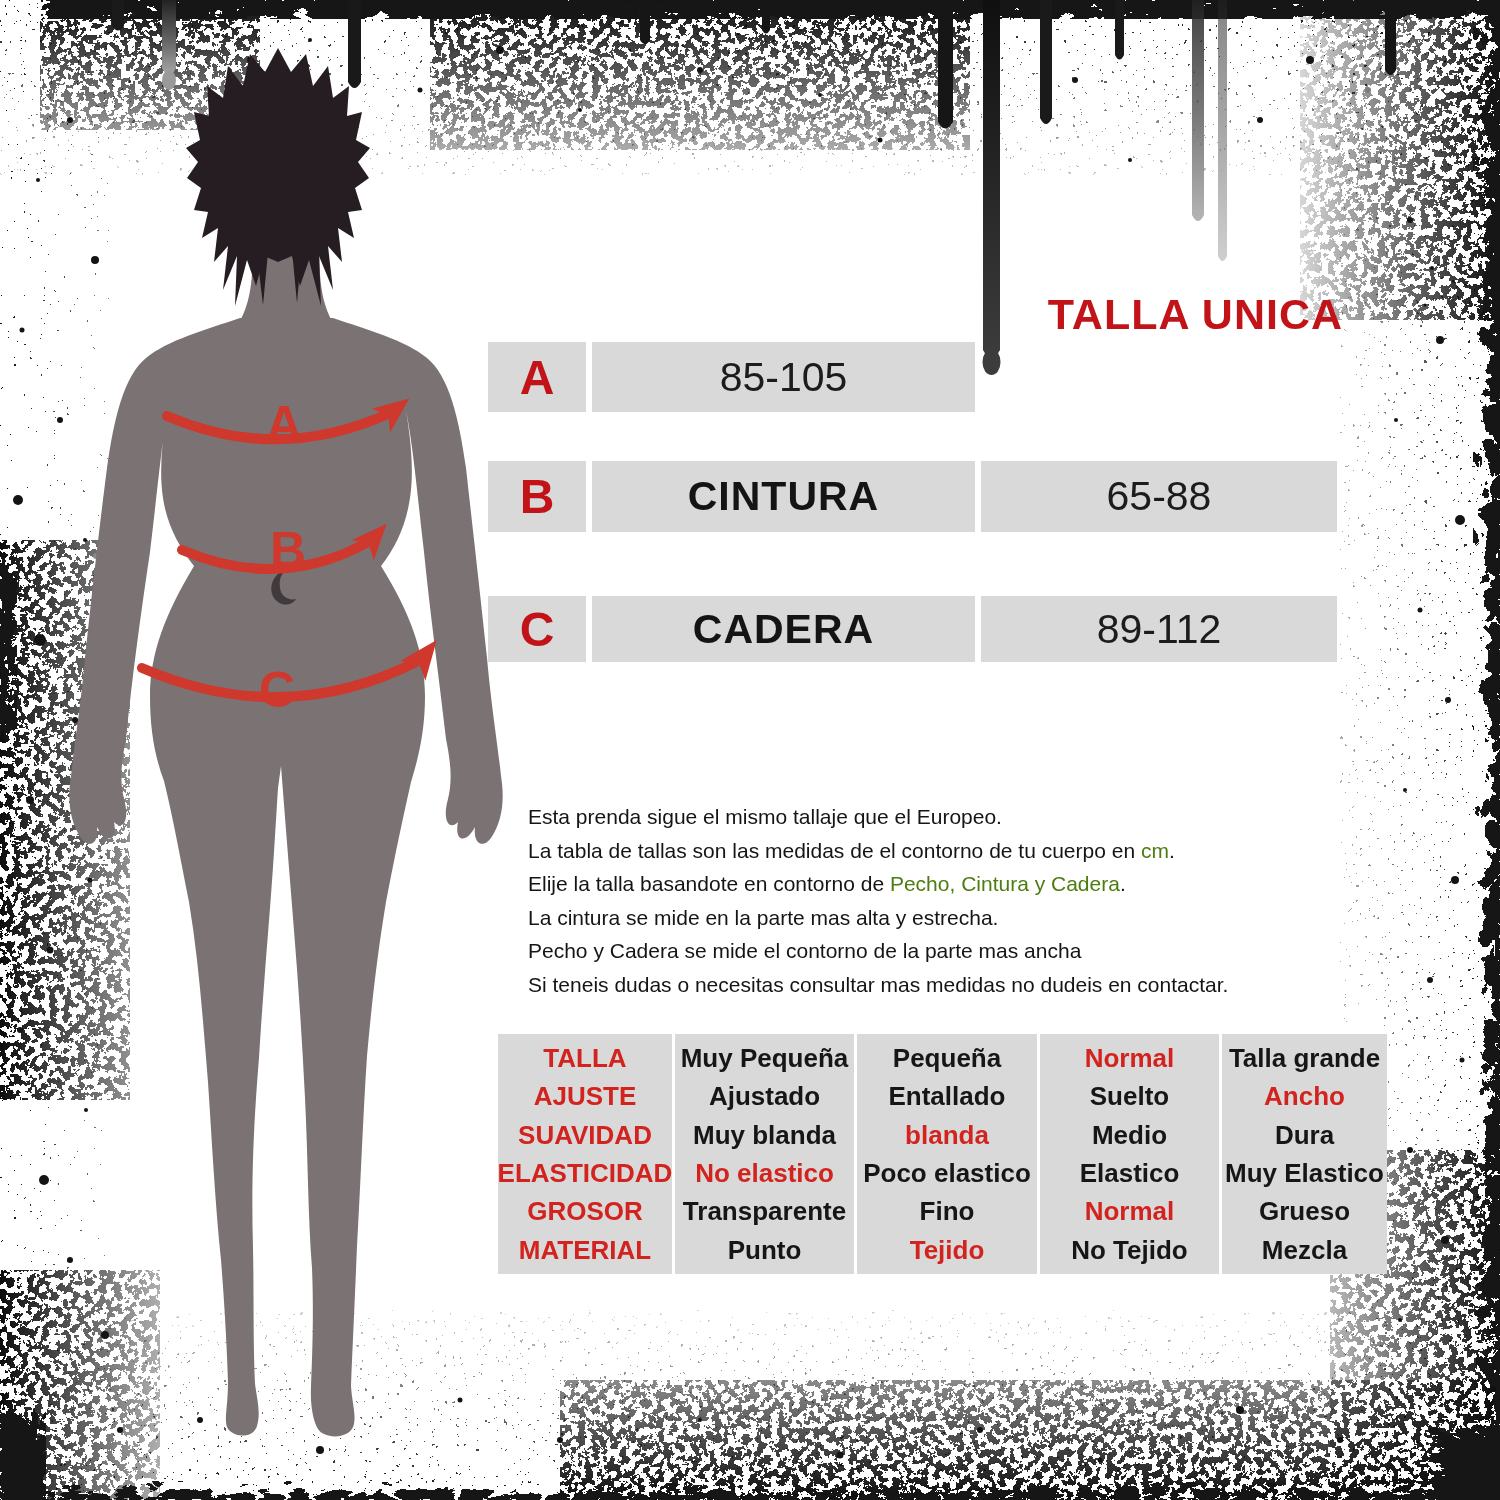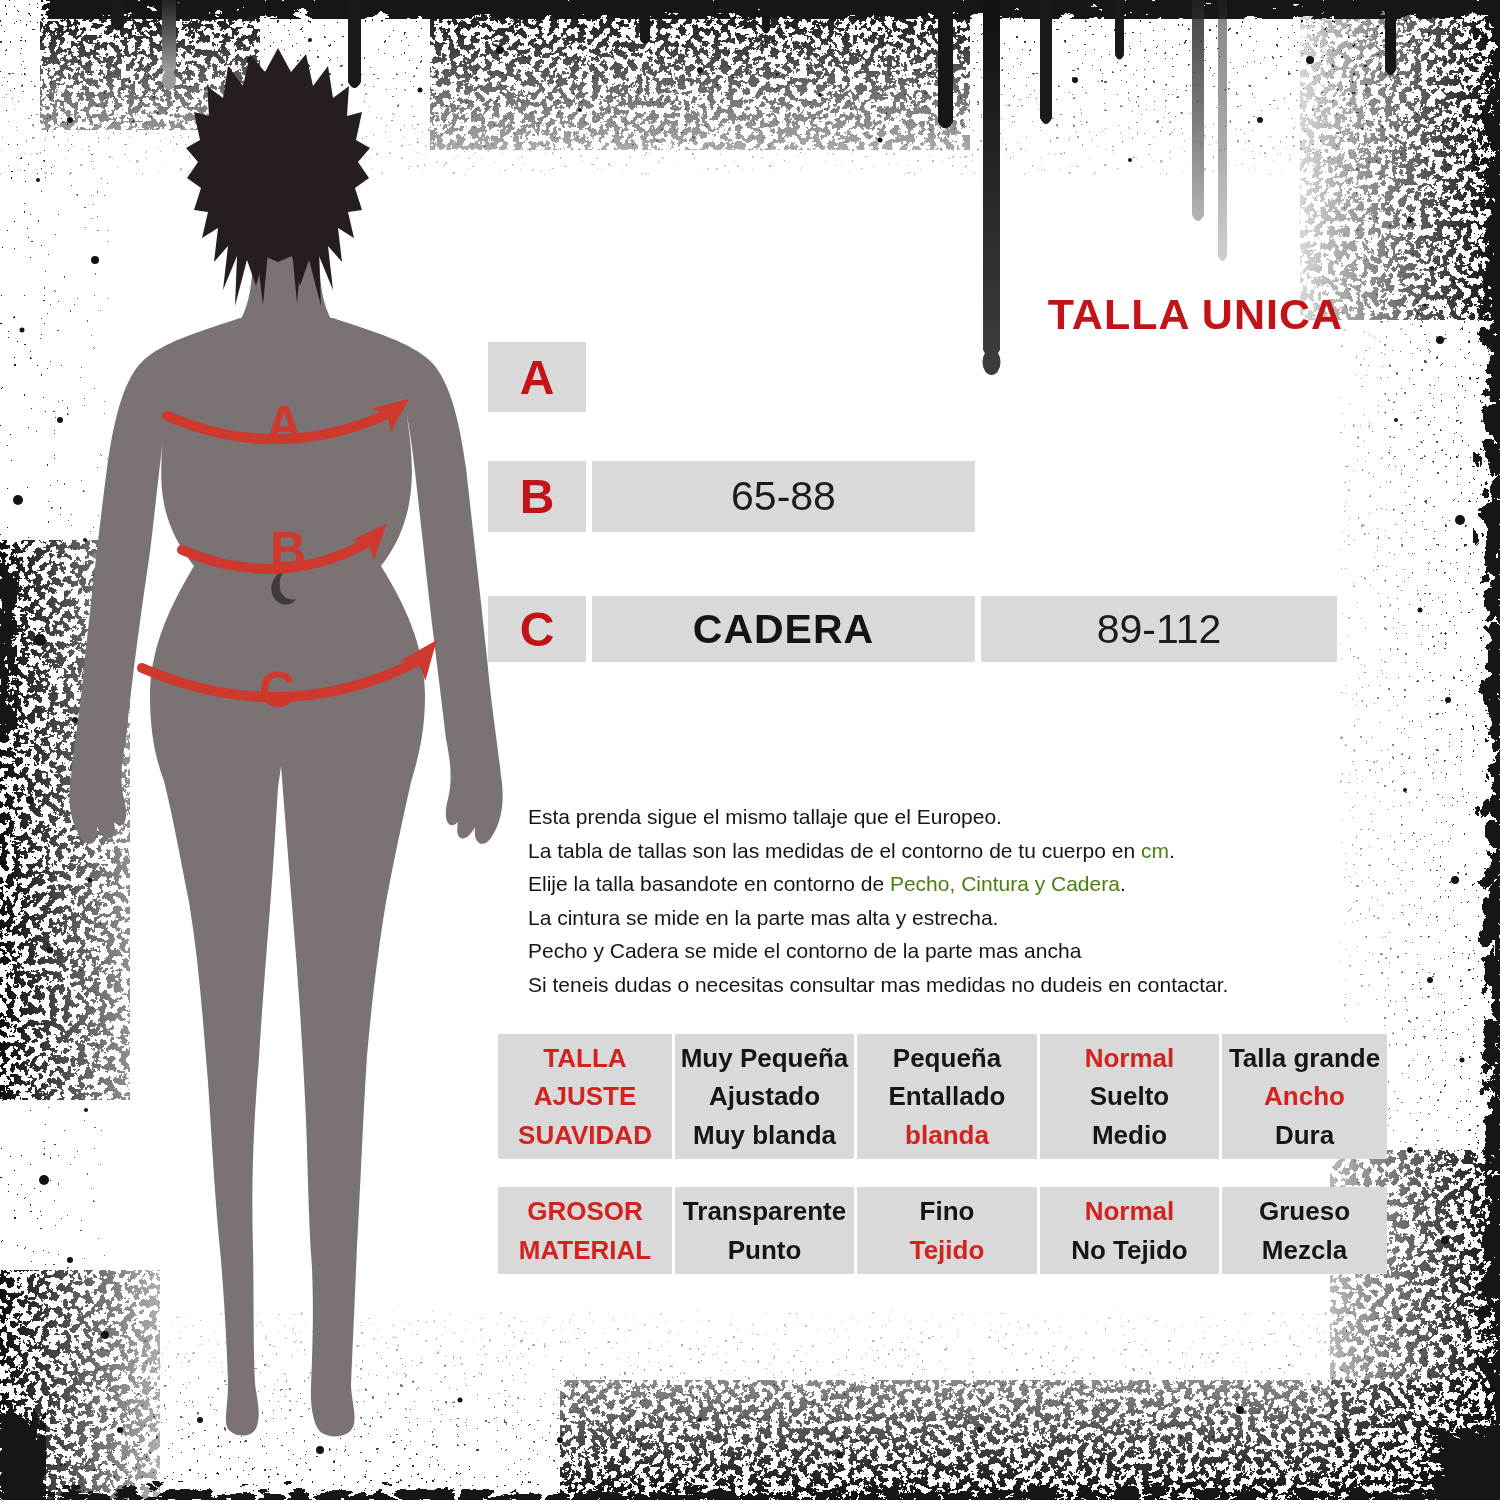--- a/index.html
+++ b/index.html
@@ -314,6 +314,7 @@
 
   <div class="srow" style="top:342px;height:70px">
     <div class="scell sletter">A</div>
+    <div class="scell svalue">85-105</div>
   </div>
   <div class="srow" style="top:461px;height:71px">
     <div class="scell sletter">B</div>

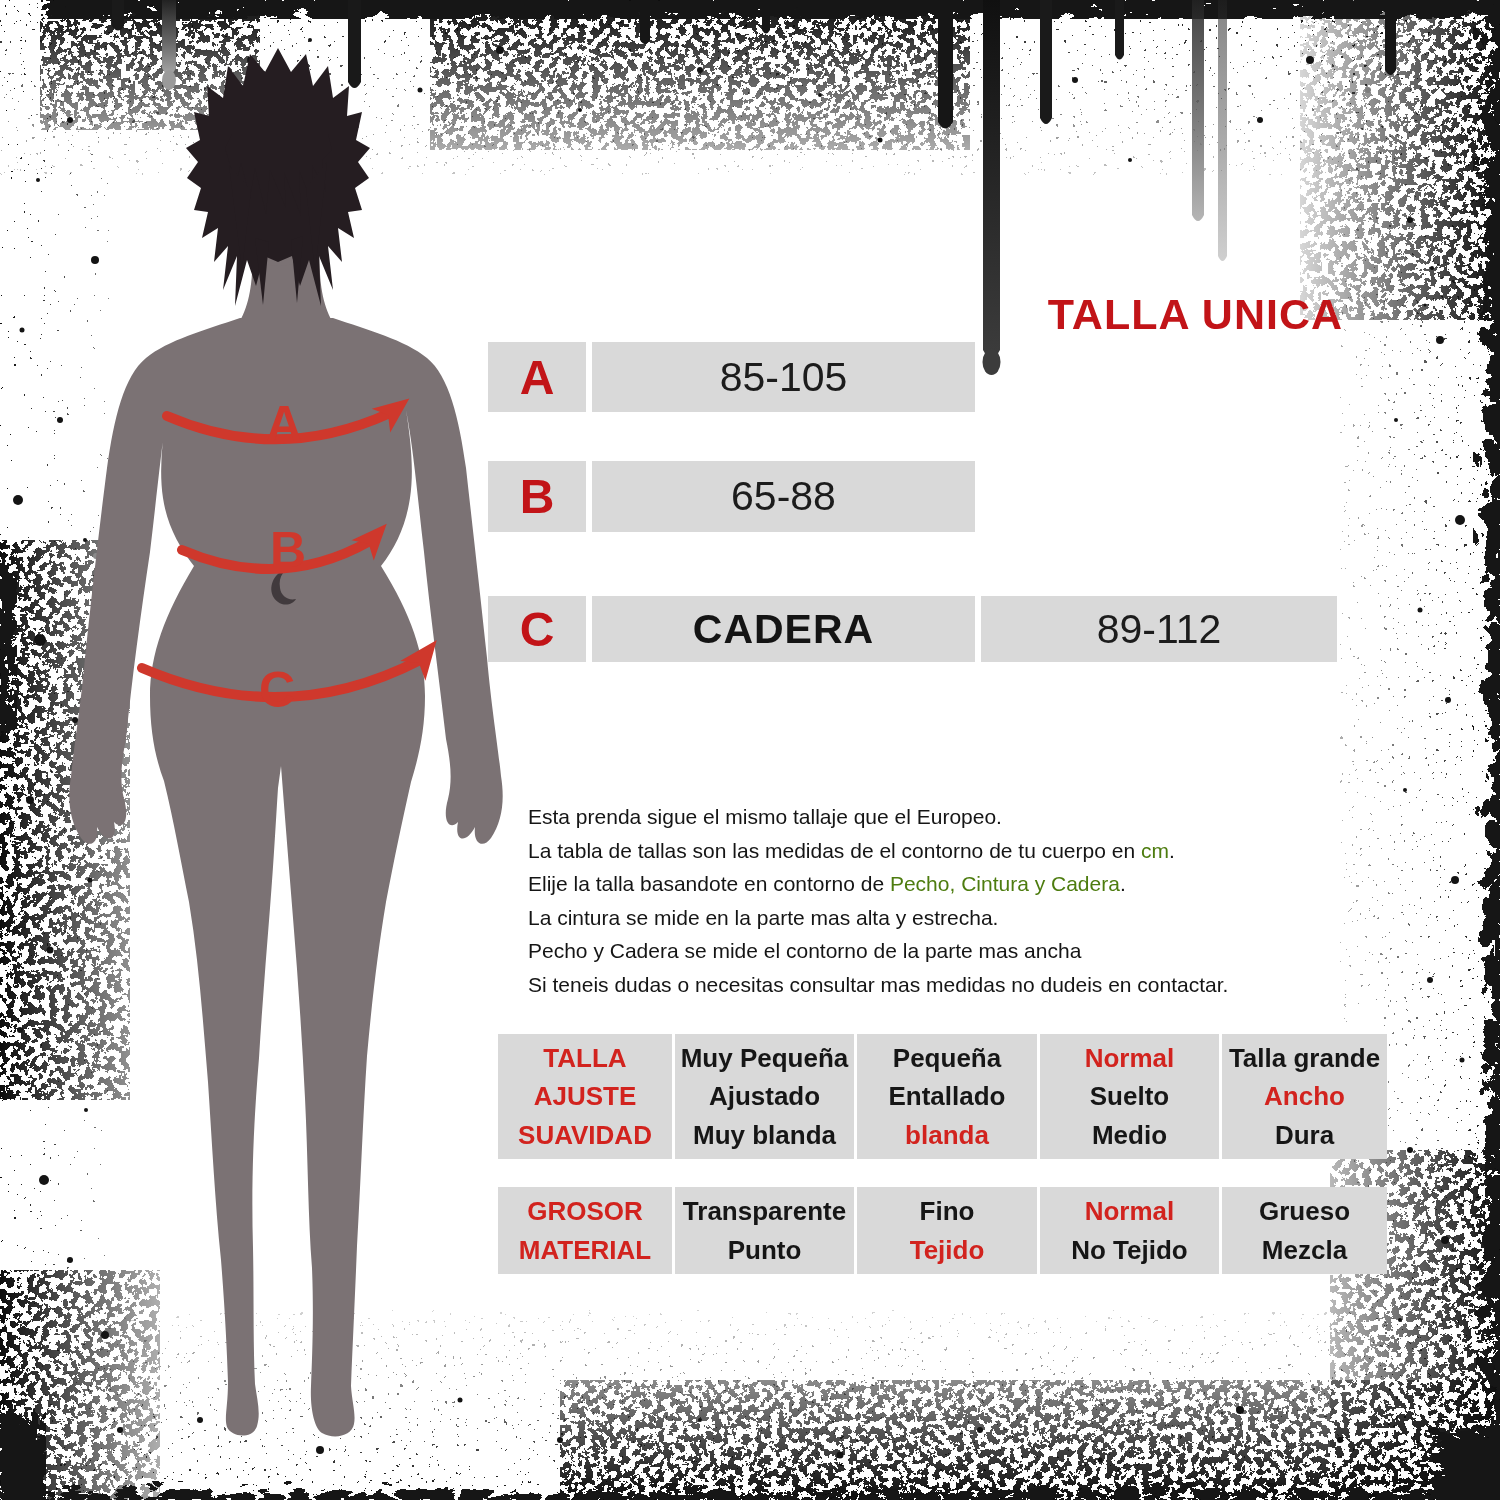--- a/index.html
+++ b/index.html
@@ -318,6 +318,7 @@
   </div>
   <div class="srow" style="top:461px;height:71px">
     <div class="scell sletter">B</div>
+    <div class="scell sname">CINTURA</div>
     <div class="scell svalue">65-88</div>
   </div>
   <div class="srow" style="top:596px;height:66px">

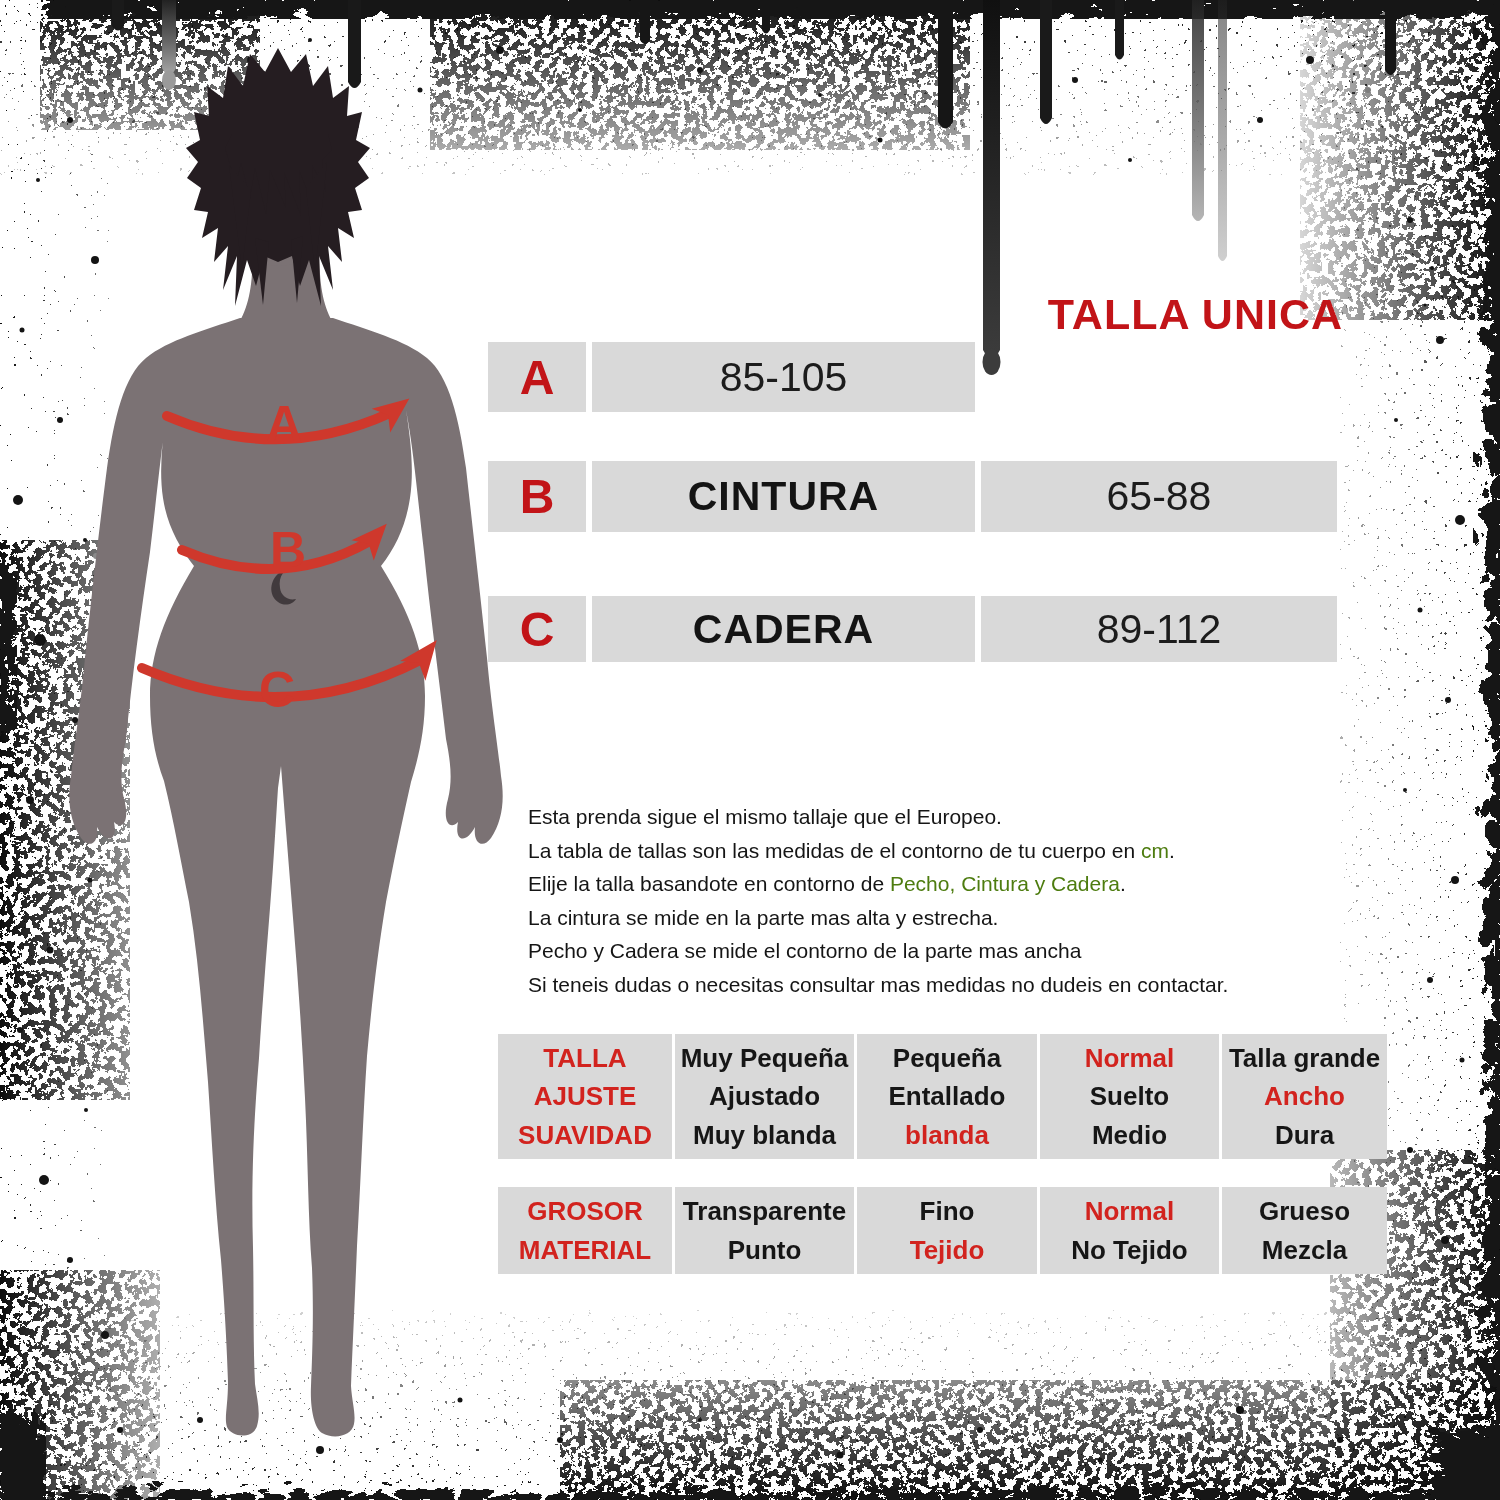--- a/index.html
+++ b/index.html
@@ -357,6 +357,13 @@
     <div class="acell">Medio</div>
     <div class="acell">Dura</div>
   </div>
+  <div class="arow" style="top:1149px">
+    <div class="acell red">ELASTICIDAD</div>
+    <div class="acell red">No elastico</div>
+    <div class="acell">Poco elastico</div>
+    <div class="acell">Elastico</div>
+    <div class="acell">Muy Elastico</div>
+  </div>
   <div class="arow" style="top:1187px">
     <div class="acell red">GROSOR</div>
     <div class="acell">Transparente</div>

